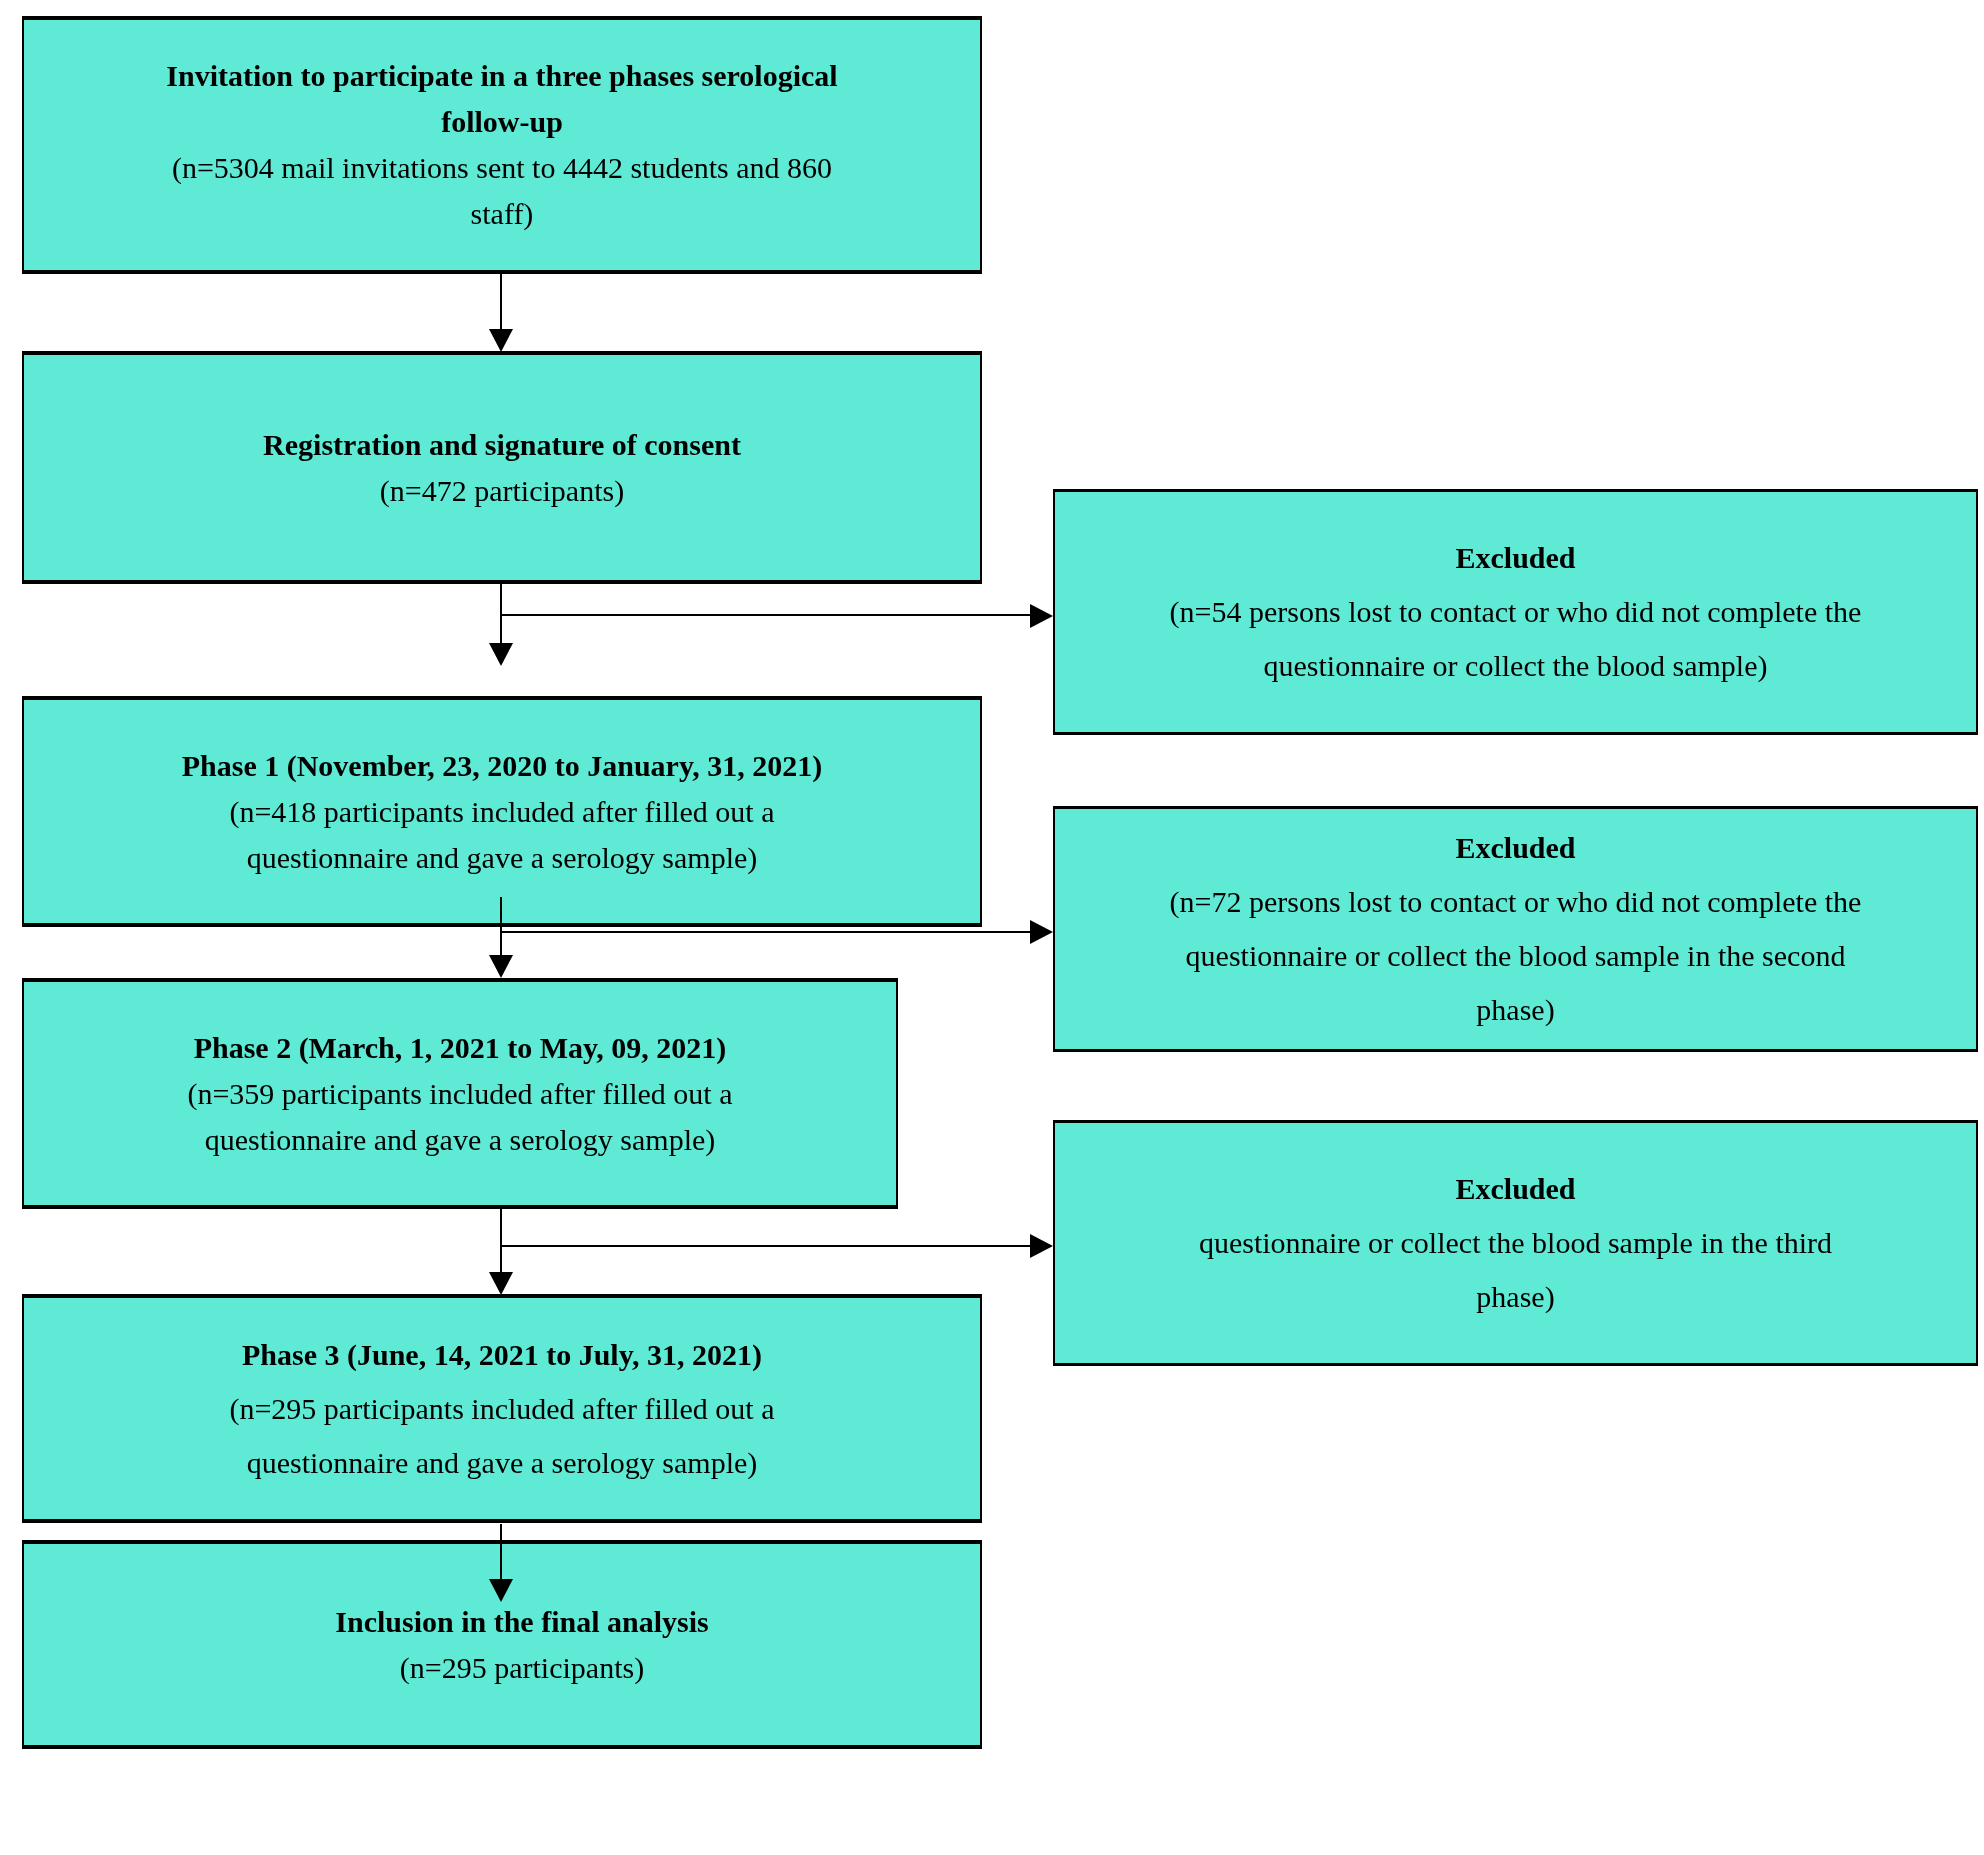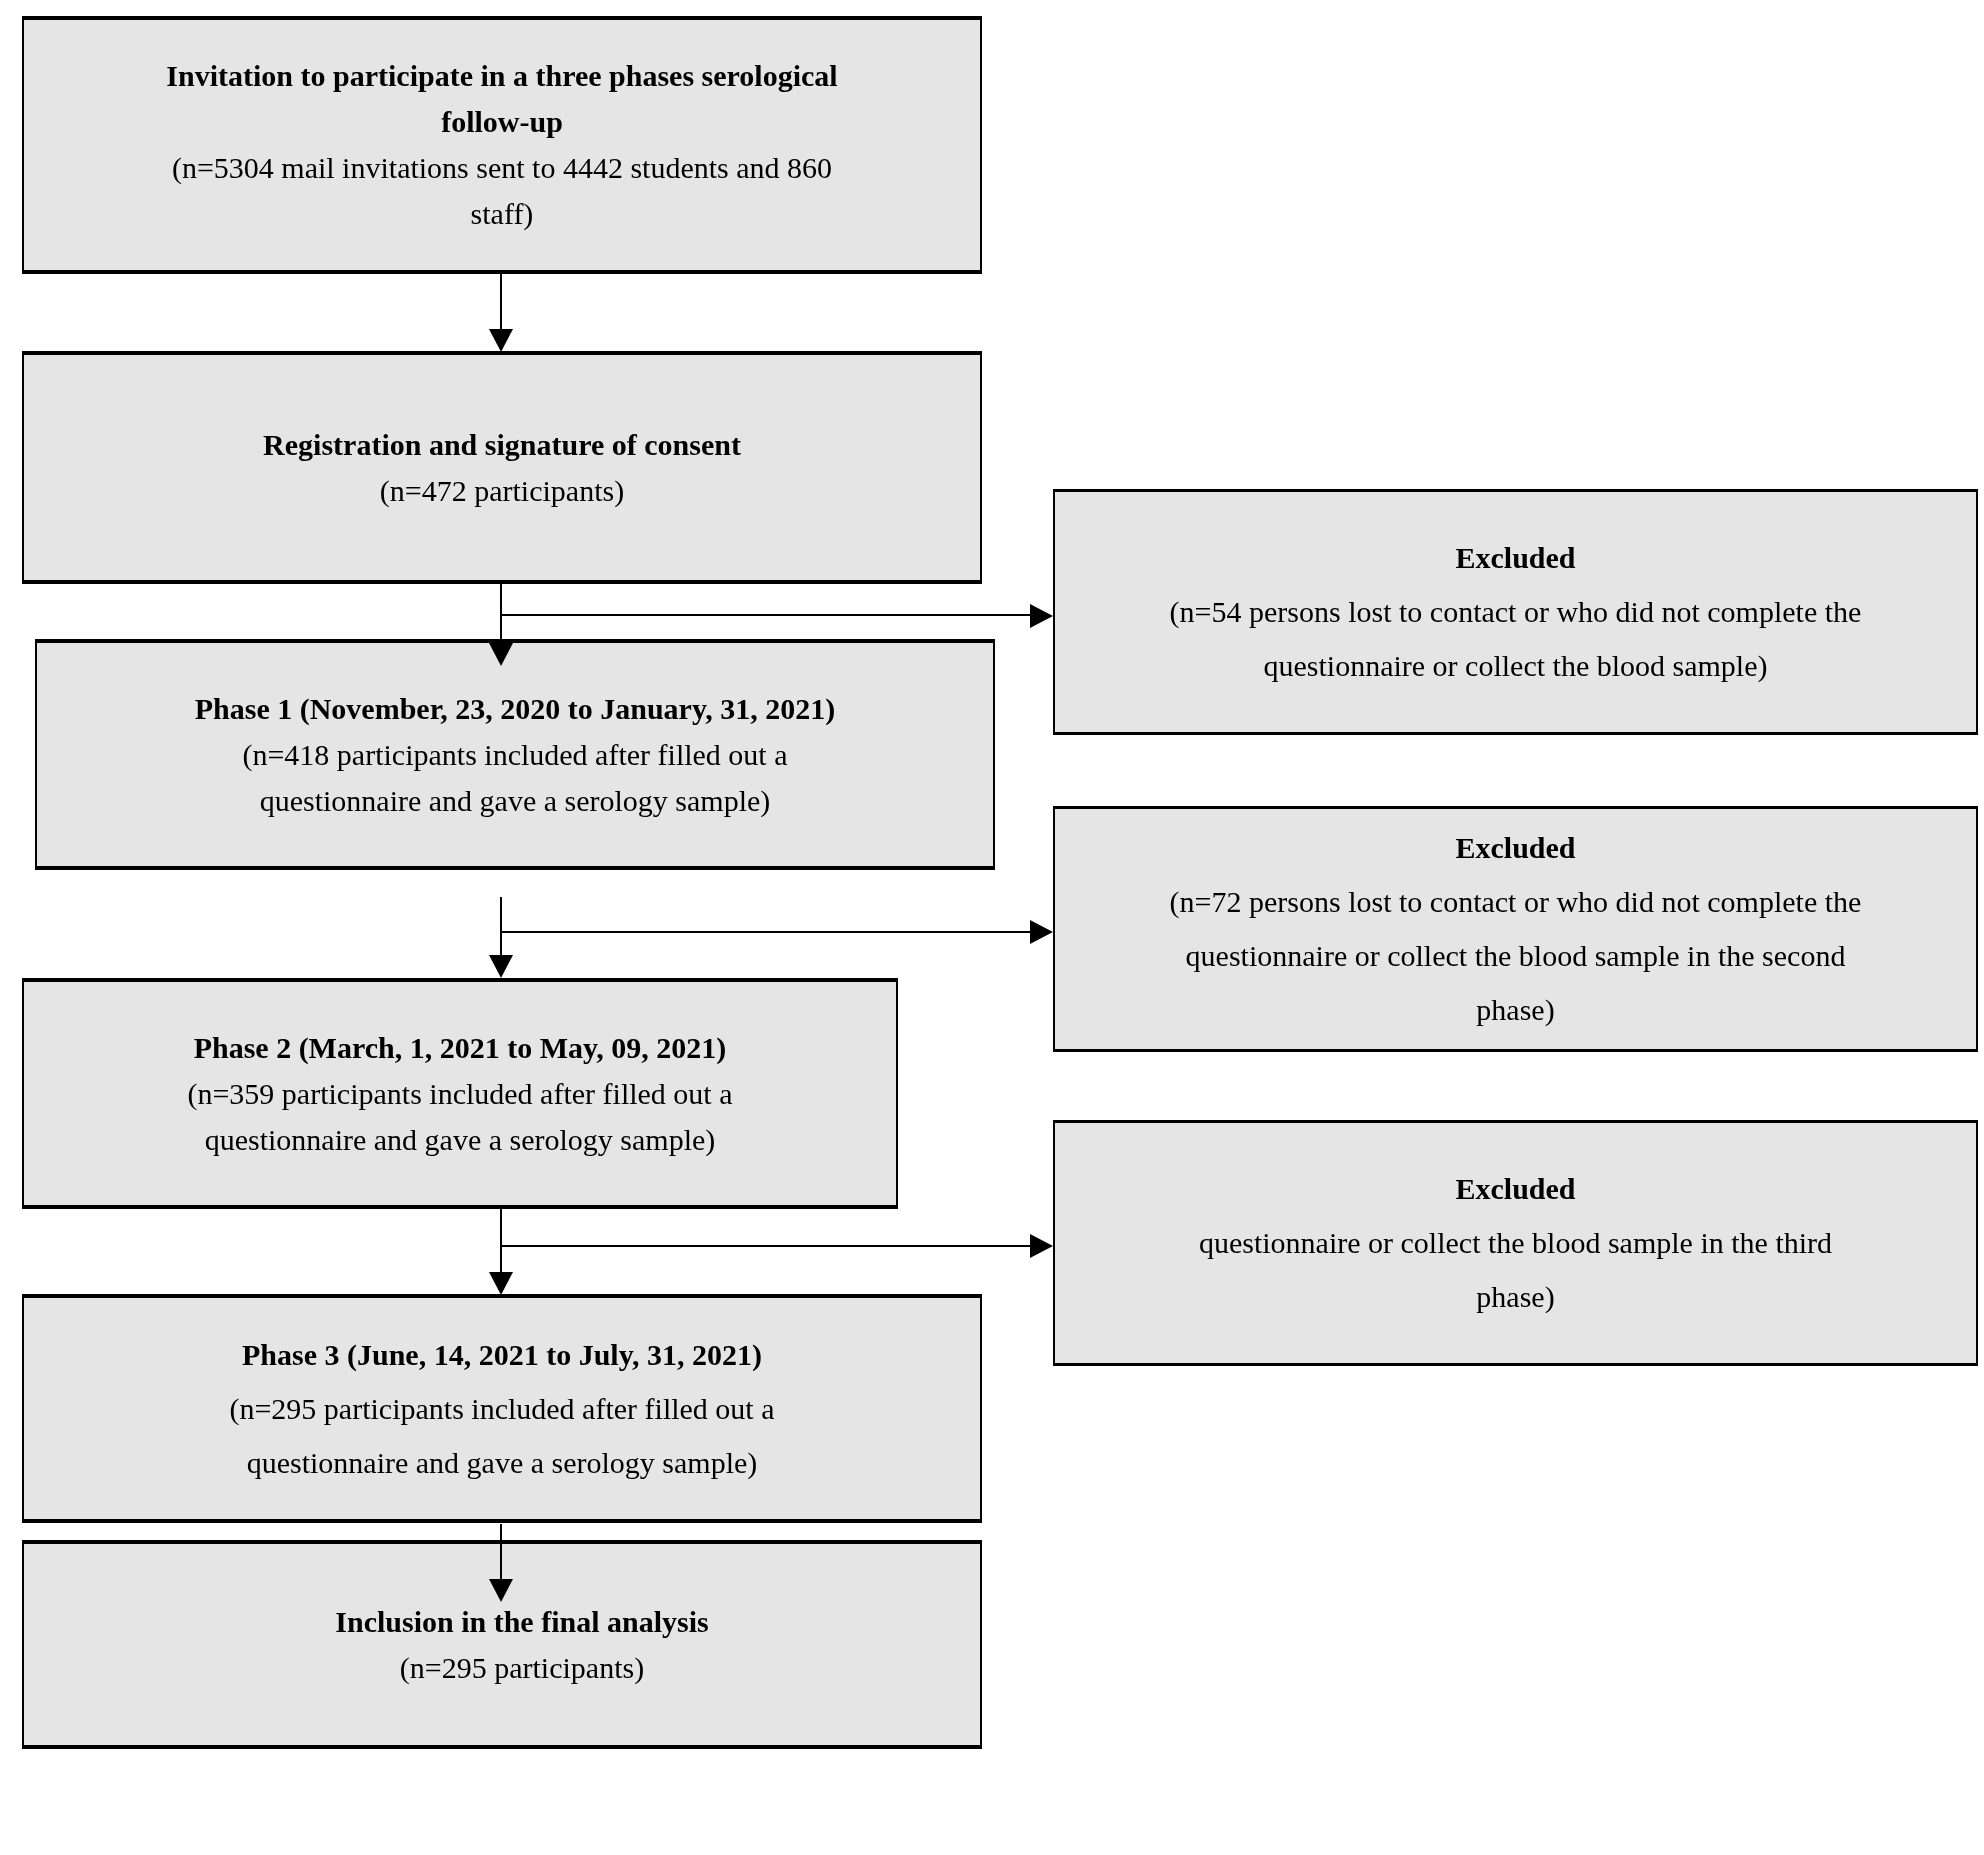--- a/index.html
+++ b/index.html
@@ -18,7 +18,7 @@
   .box {
     position: absolute;
     box-sizing: border-box;
-    background: #e5e5e5;
+    background: #5eead4;
     display: flex;
     flex-direction: column;
     justify-content: center;

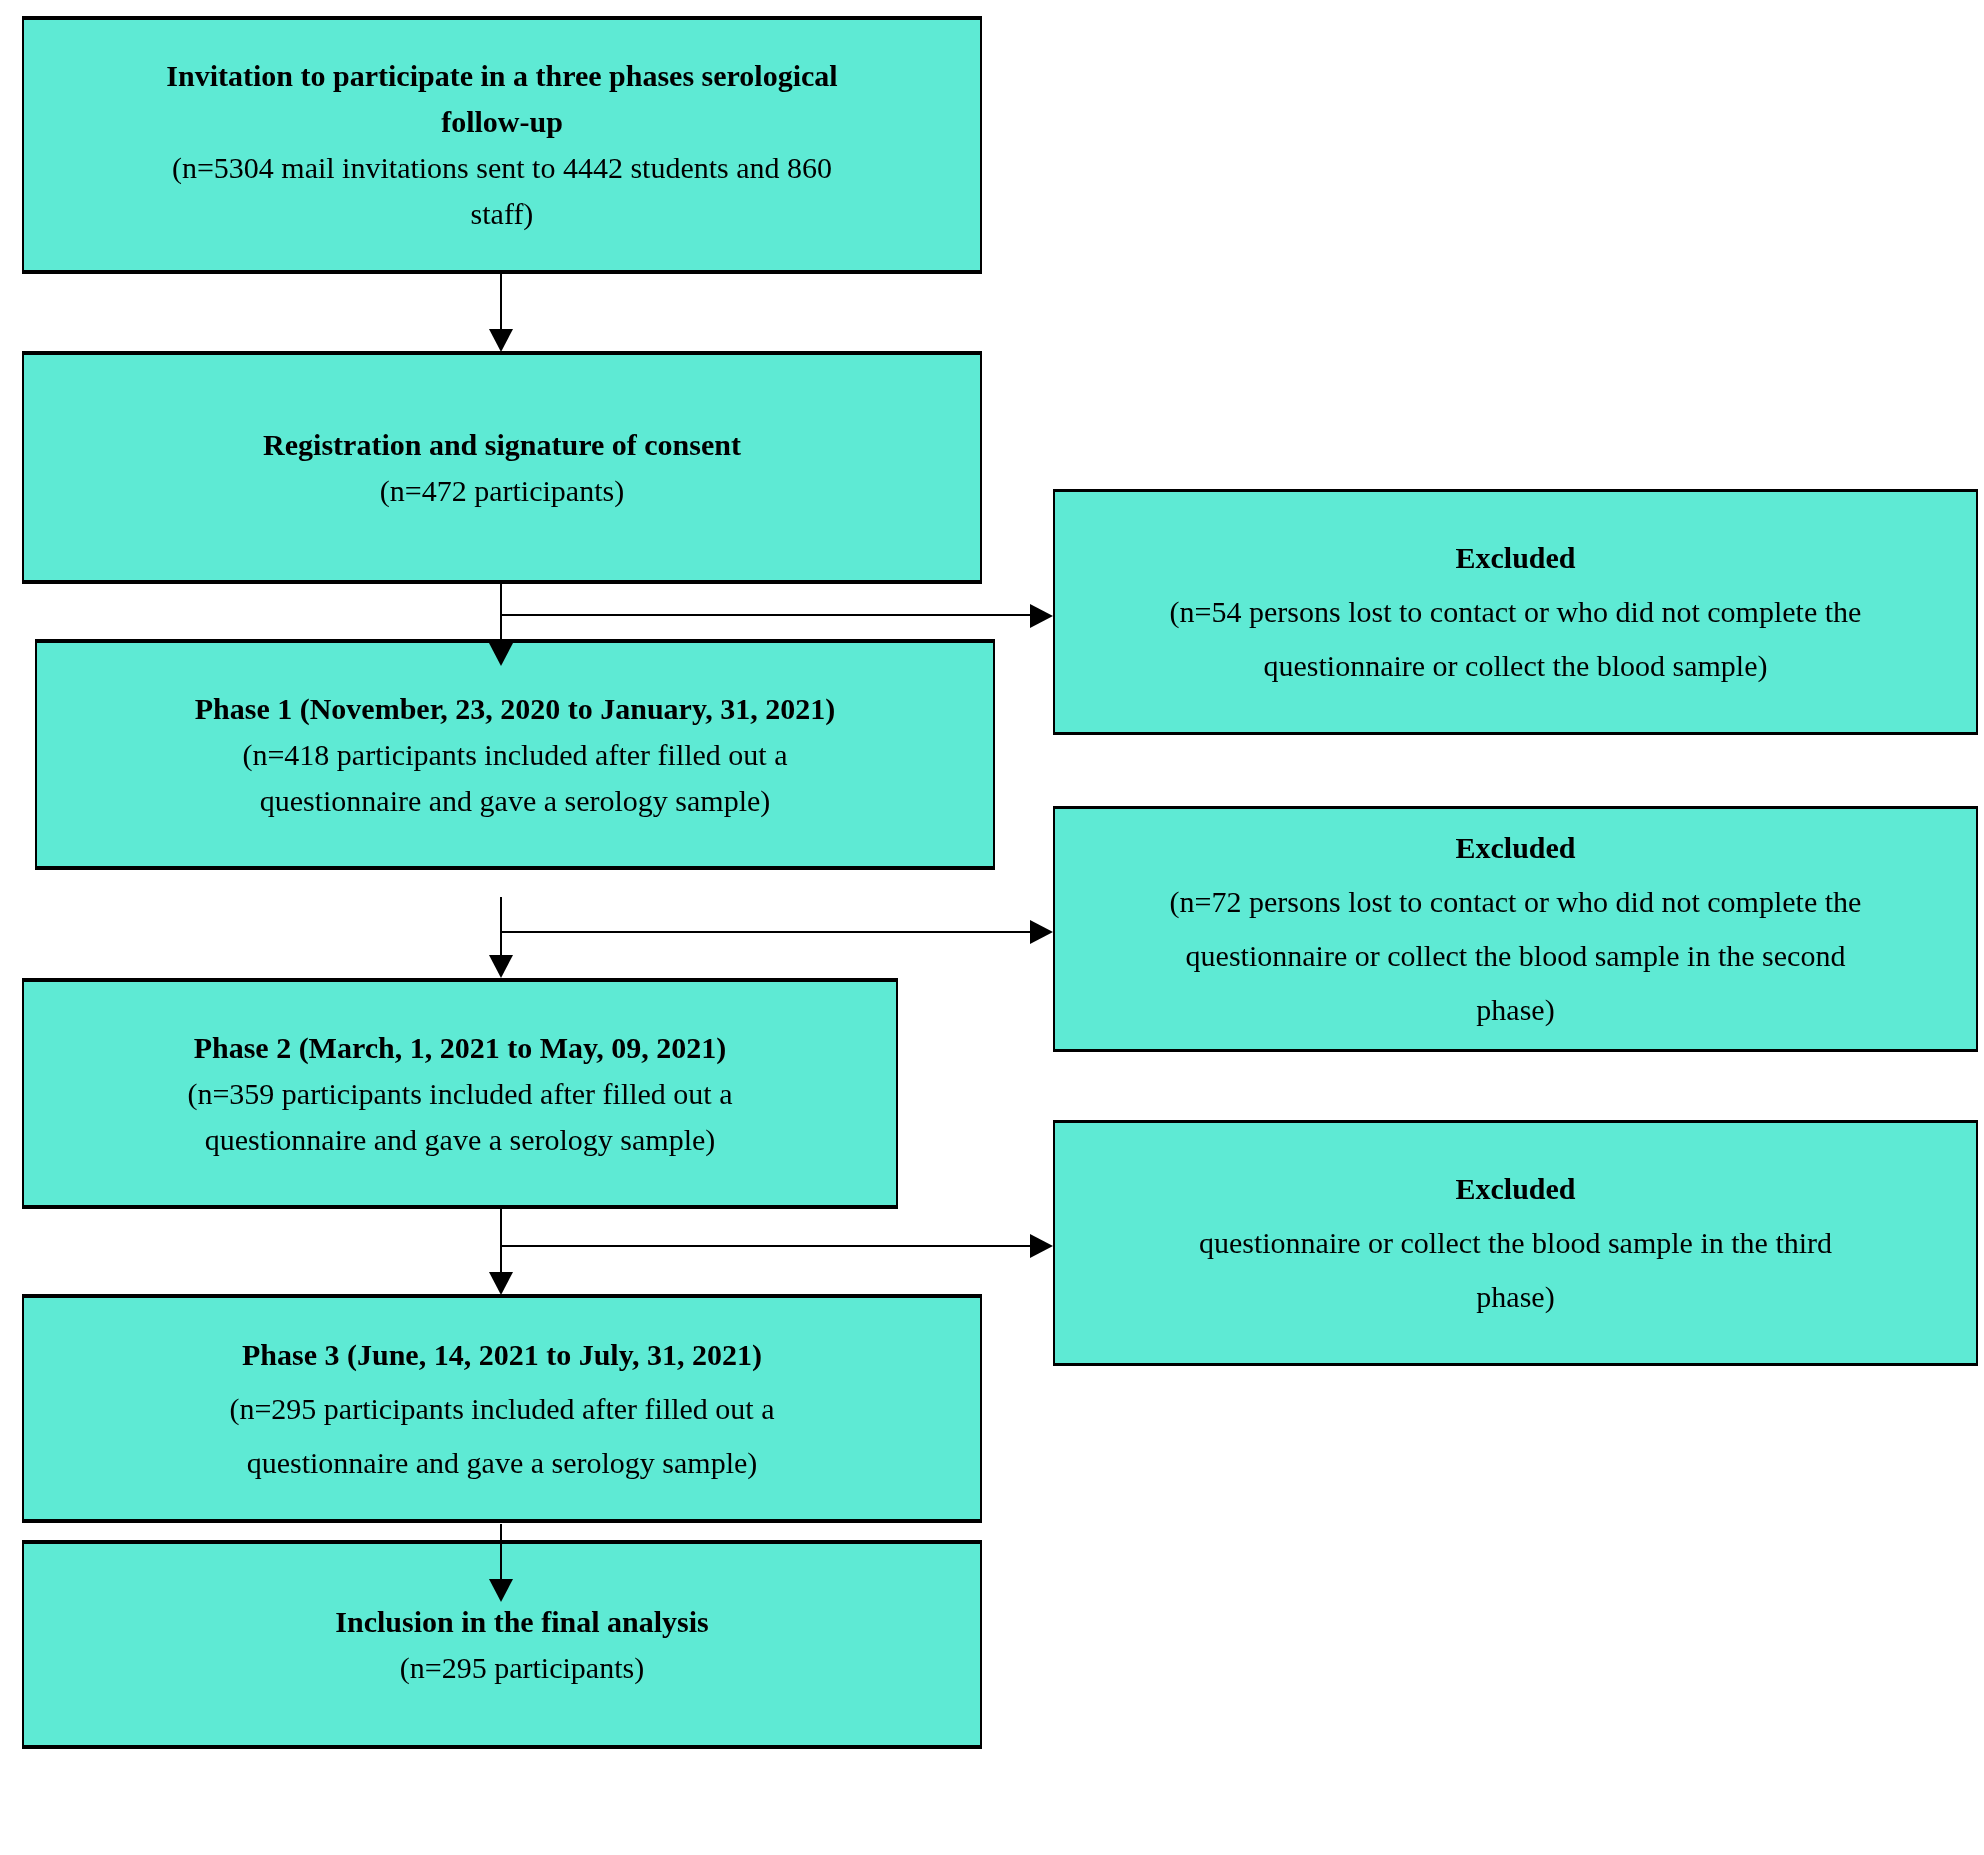--- a/index.html
+++ b/index.html
@@ -68,7 +68,7 @@
   
   #box-invitation   { left: 22px;   top: 16.4px;   width: 960px; height: 258px; }
   #box-registration { left: 22px;   top: 351px;  width: 960px; height: 233px; }
-  #box-phase-1      { left: 22px;   top: 639px; width: 960px; height: 231px; margin-left: 13px; }
+  #box-phase-1      { left: 22px;   top: 696px; width: 960px; height: 231px; }
   #box-phase-2      { left: 22px;   top: 978px; width: 876px; height: 231px; }
   #box-phase-3      { left: 22px;   top: 1294px; width: 960px; height: 229px; gap: 8px; }
   #box-final        { left: 22px;   top: 1540px; width: 960px; height: 209px; padding-left: 40px; }

